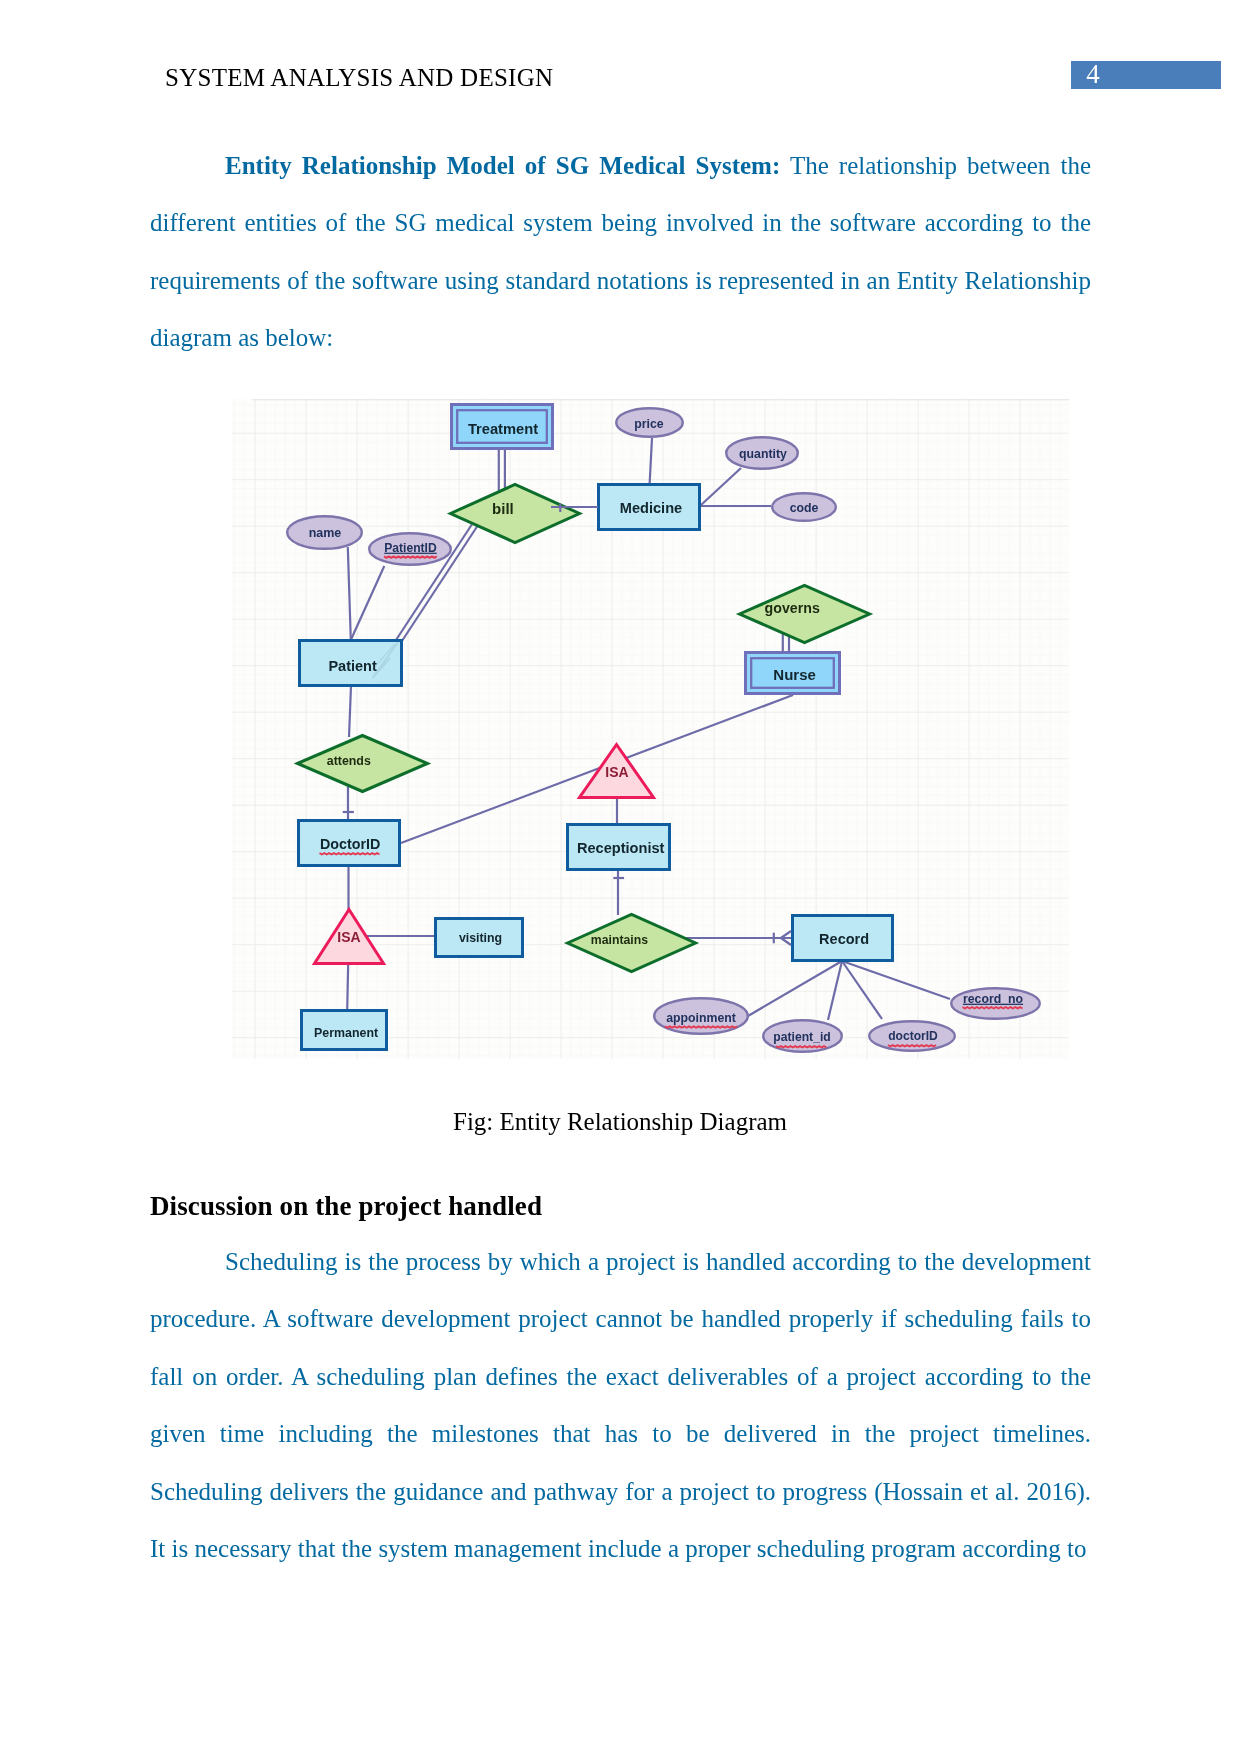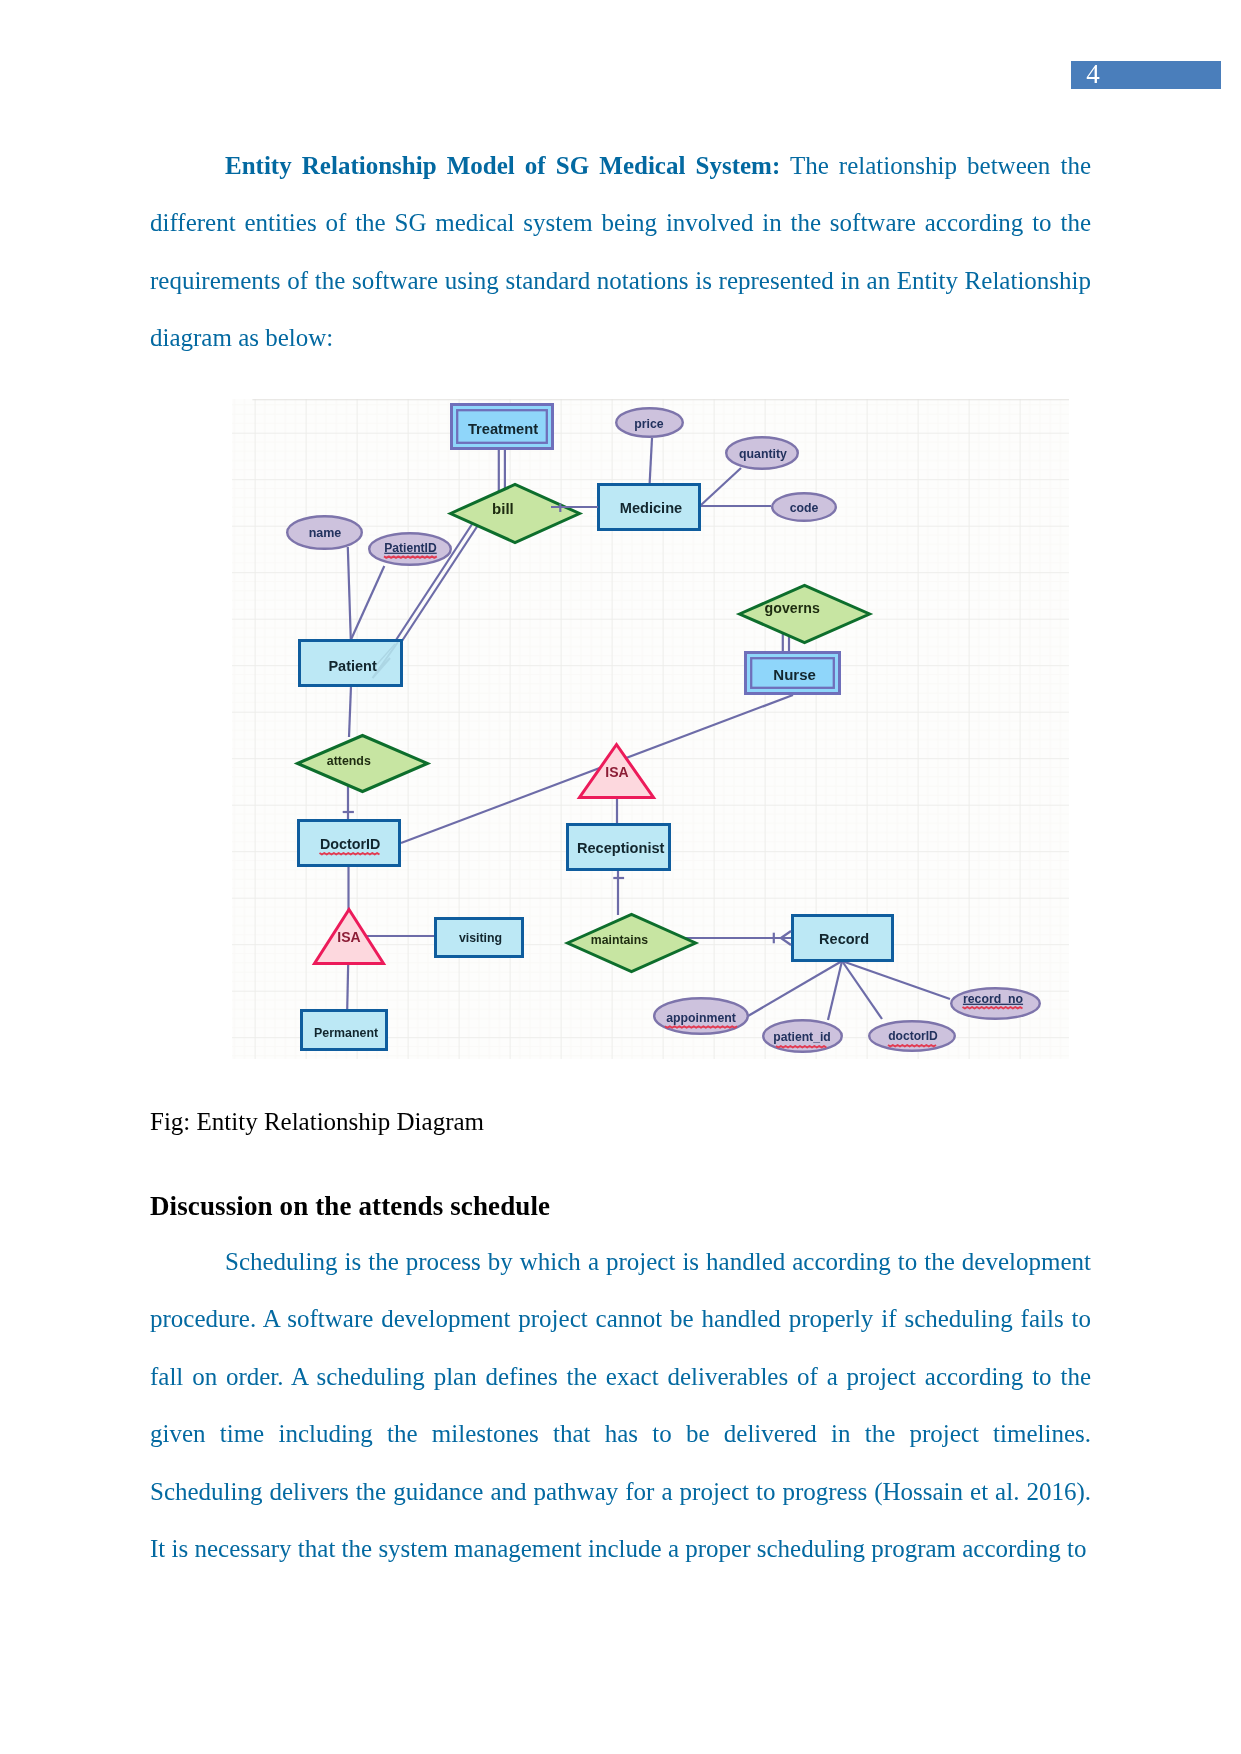--- a/index.html
+++ b/index.html
@@ -32,6 +32,7 @@
 
 <div class="page">
 
+  <div class="hdr-title">SYSTEM ANALYSIS AND DESIGN</div>
   <div class="pg-box"></div>
   <div class="pg-num">4</div>
 

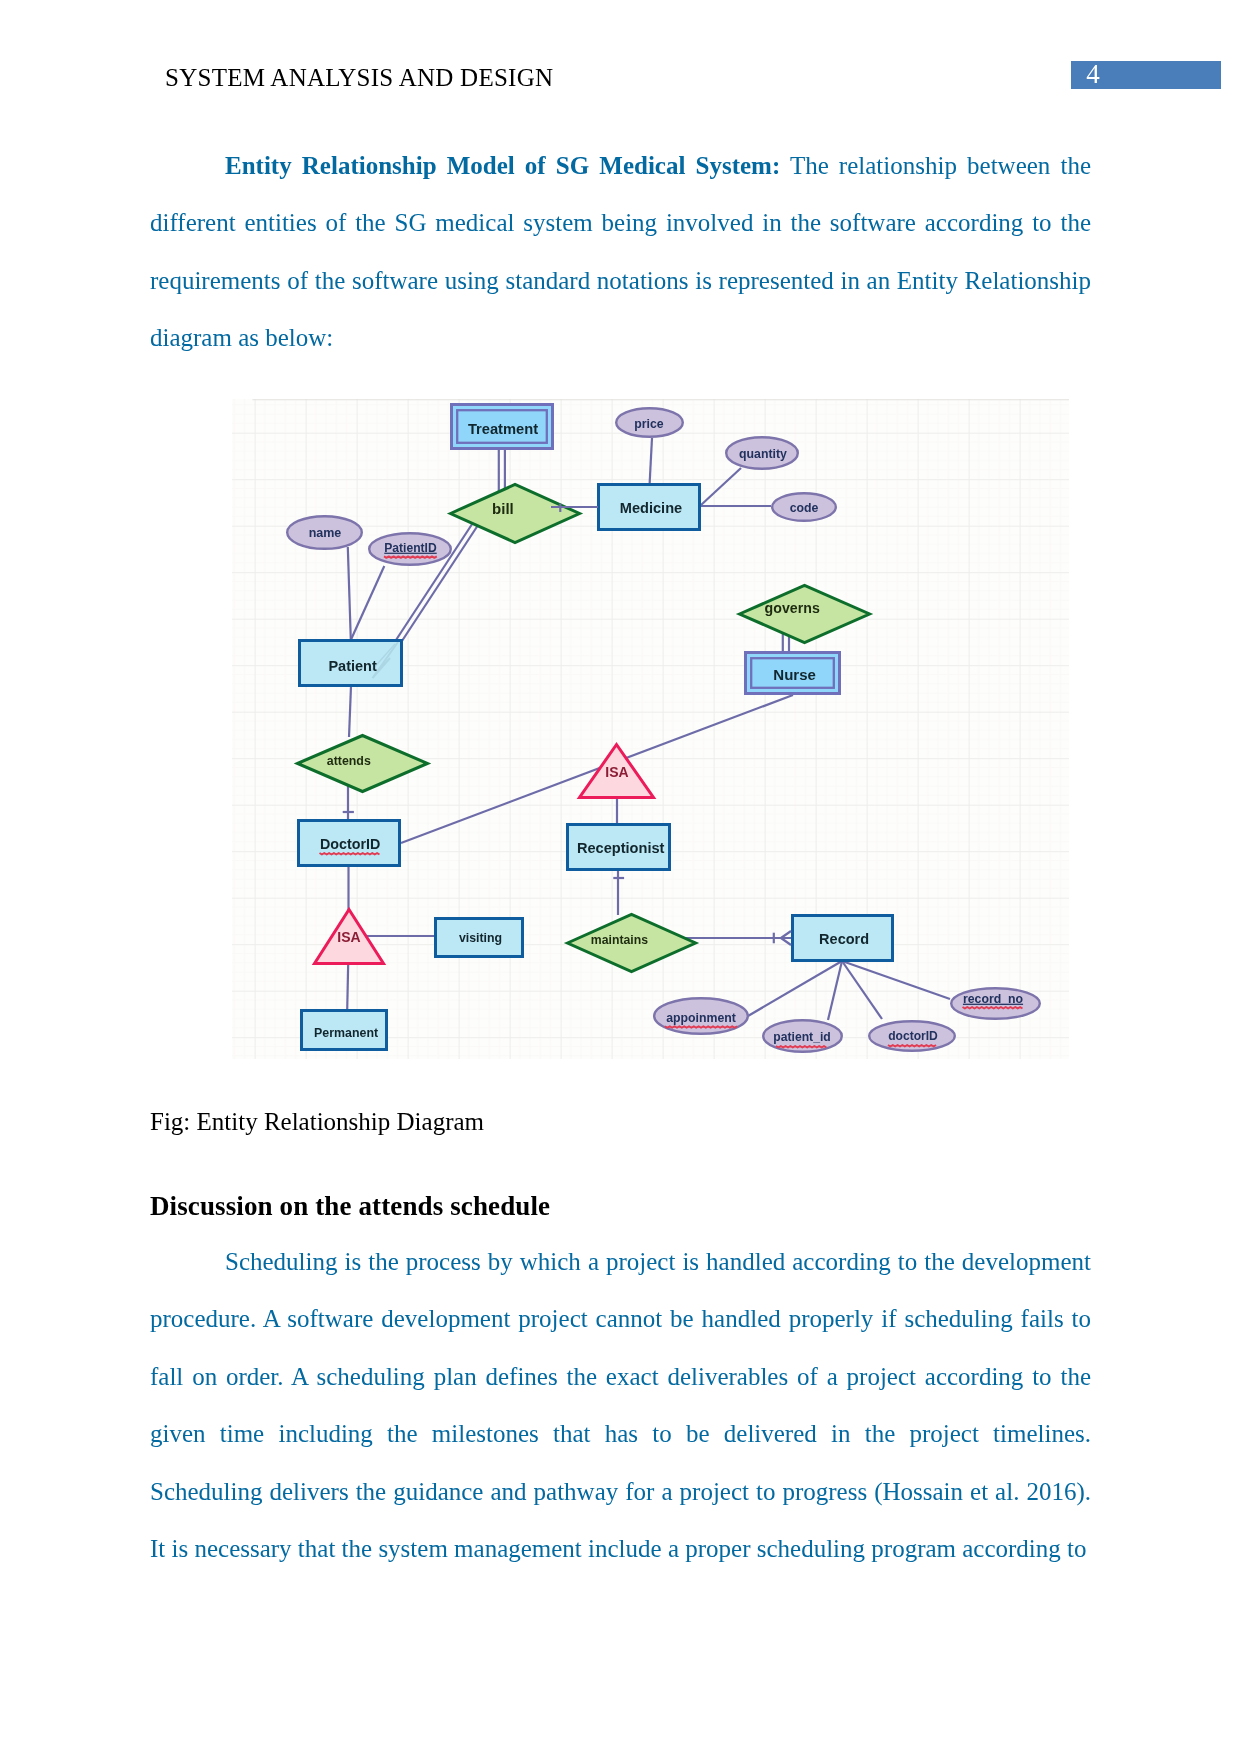--- a/index.html
+++ b/index.html
@@ -19,7 +19,7 @@
         text-align:justify;text-justify:inter-word;color:#0369a1;}
   .para b{font-weight:bold;}
   .indent{text-indent:75px;}
-  .caption{position:absolute;left:150px;width:940px;font-size:25px;line-height:57.45px;}
+  .caption{position:absolute;left:150px;width:940px;text-align:center;font-size:25px;line-height:57.45px;}
   .h-sub{position:absolute;left:150px;font-size:27px;letter-spacing:0.12px;font-weight:bold;line-height:57.45px;}
 
   

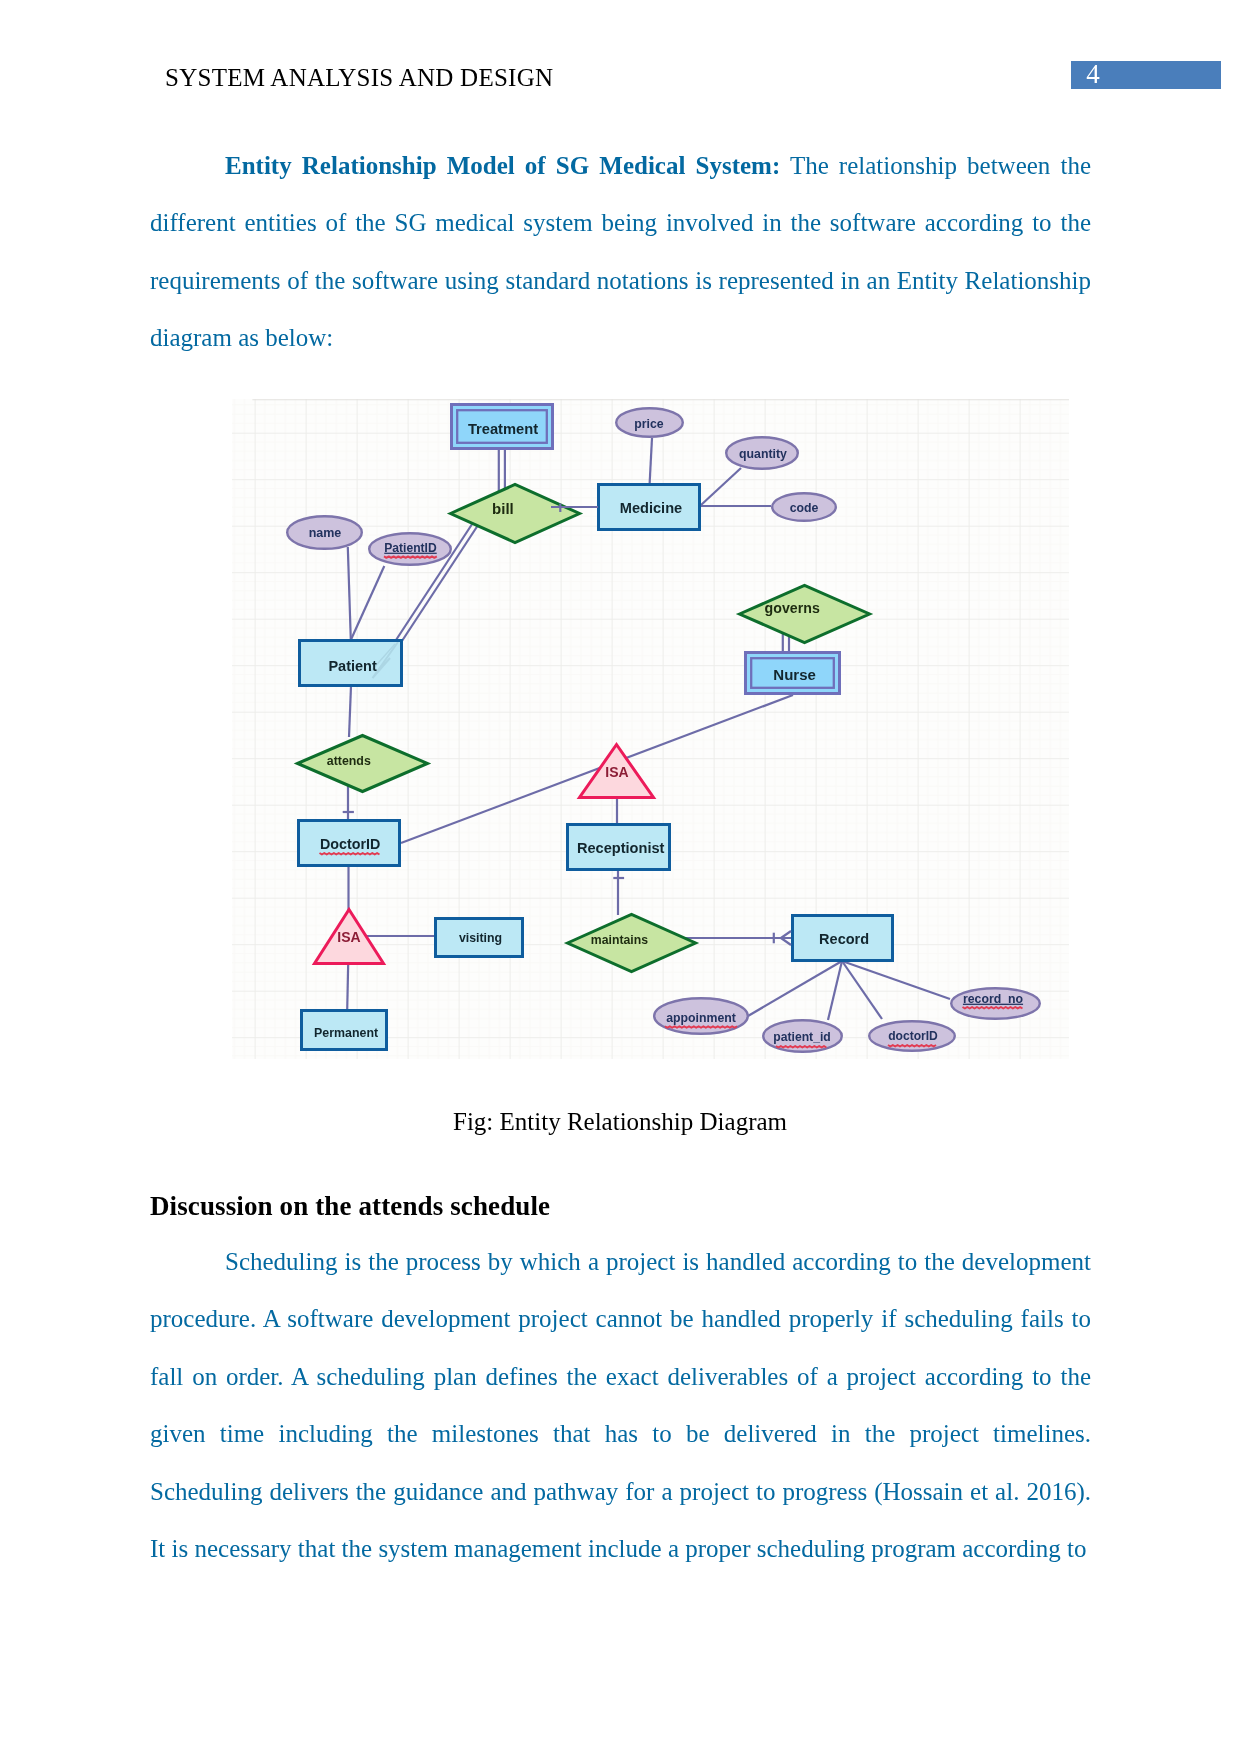--- a/index.html
+++ b/index.html
@@ -202,7 +202,7 @@
 
   <div class="caption" style="top:1093px;">Fig: Entity Relationship Diagram</div>
 
-  <div class="h-sub" style="top:1178px;">Discussion on the attends schedule</div>
+  <div class="h-sub" style="top:1178px;">Discussion on the project handled</div>
 
   <p class="para indent" style="top:1208px;">Scheduling is the process by which a project is handled according to the development procedure. A software development project cannot be handled properly if scheduling fails to fall on order. A scheduling plan defines the exact deliverables of a project according to the given time including the milestones that has to be delivered in the project timelines. Scheduling delivers the guidance and pathway for a project to progress (Hossain et al. 2016). It is necessary that the system management include a proper scheduling program according to</p>
 

